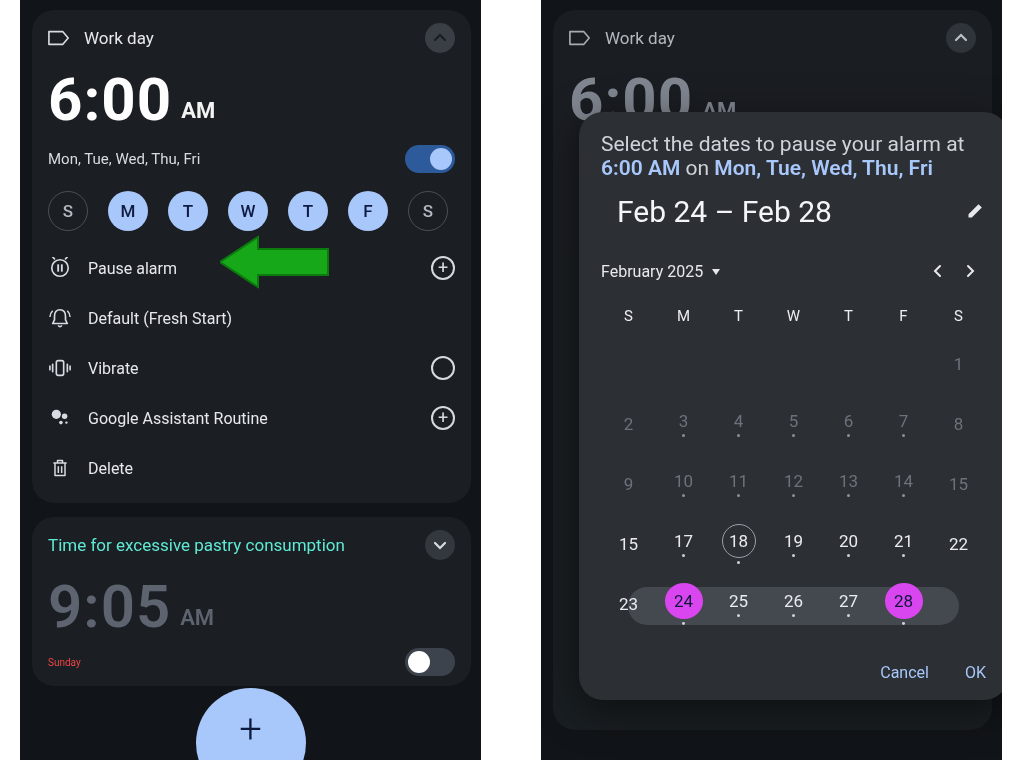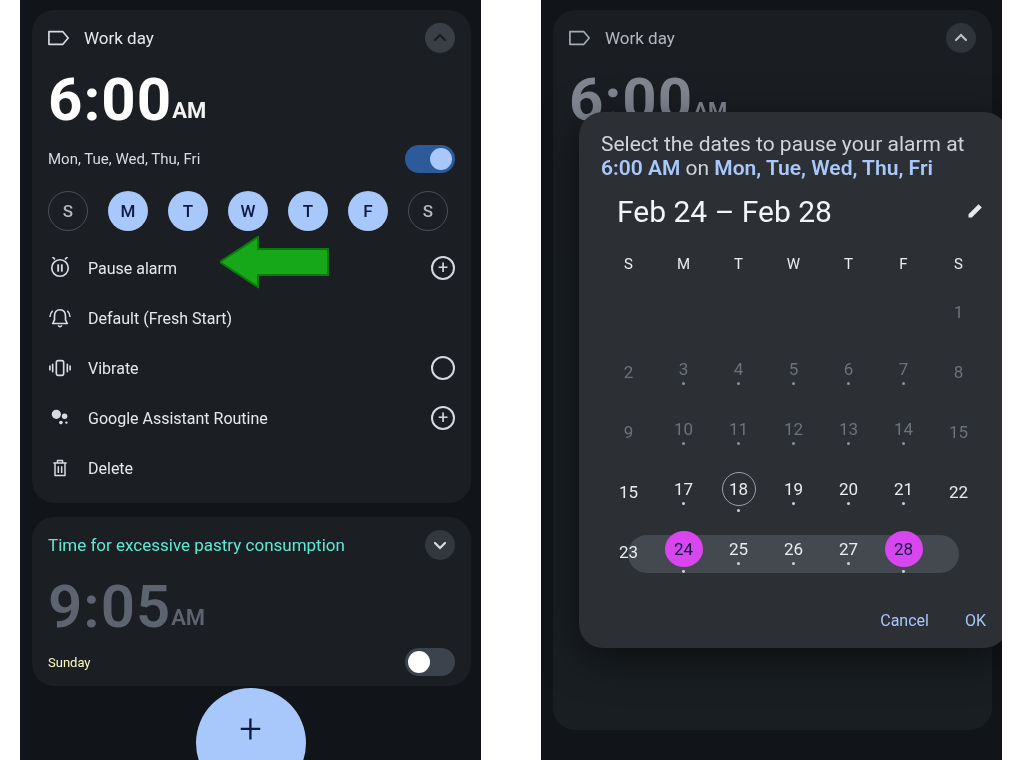--- a/index.html
+++ b/index.html
@@ -34,7 +34,7 @@
   }
   .chev-btn svg{width:14px;height:14px;}
 
-  .big-time { display:flex; align-items:flex-end; gap:0; margin-top:12px; }
+  .big-time { display:flex; align-items:flex-end; gap:9px; margin-top:12px; }
   .big-time .hm { font-size:60px; font-weight:700; letter-spacing:1px; color:#fefefe; }
   .big-time .ampm { font-size:22px; font-weight:700; margin-bottom:12px; color:#f3f3f3; }
 

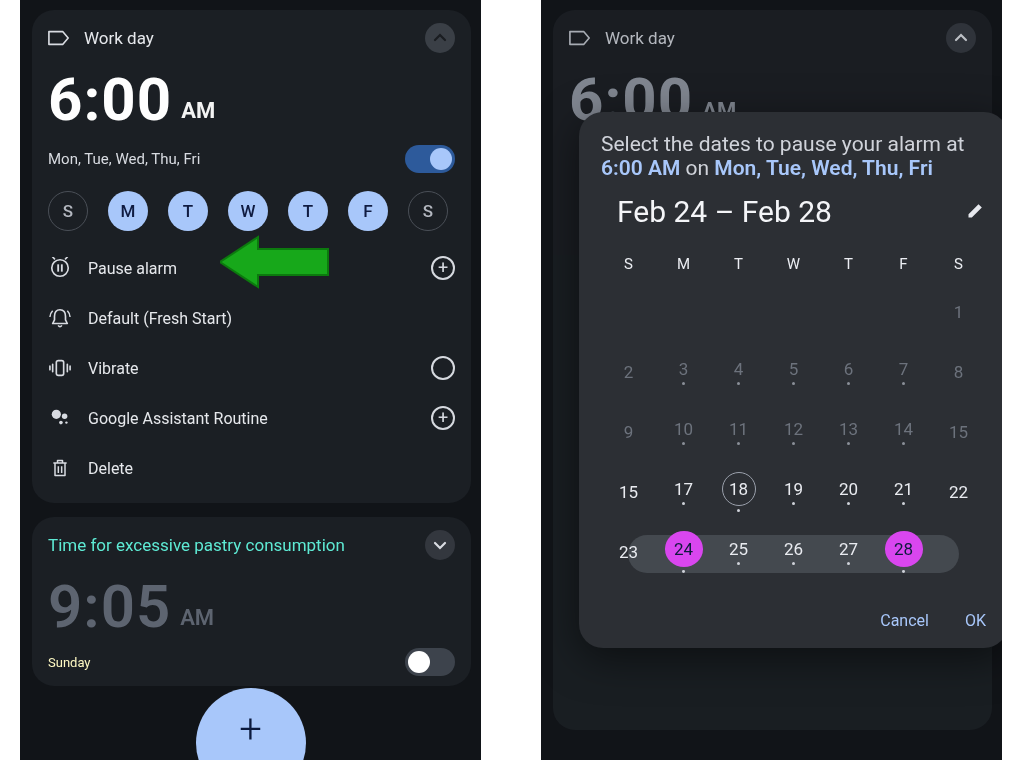--- a/index.html
+++ b/index.html
@@ -317,6 +317,23 @@
       </span>
     </div>
 
+    <div class="month-nav">
+      <span class="mname">February 2025</span>
+      <span class="tri"><svg viewBox="0 0 10 10">
+            <path d="M1 2 L9 2 L5 8 Z" fill="#e7e9ee"></path>
+          </svg></span>
+      <span class="spacer"></span>
+      <span class="navbtn">
+          <svg viewBox="0 0 14 14">
+            <path d="M9 2 L4 7 L9 12" fill="none" stroke="#e7e9ee" stroke-width="2" stroke-linecap="round"></path>
+          </svg>
+        </span>
+      <span class="navbtn">
+          <svg viewBox="0 0 14 14">
+            <path d="M5 2 L10 7 L5 12" fill="none" stroke="#e7e9ee" stroke-width="2" stroke-linecap="round"></path>
+          </svg>
+        </span>
+    </div>
 
     <div class="cal-head" id="cal-head">
         <div>S</div>

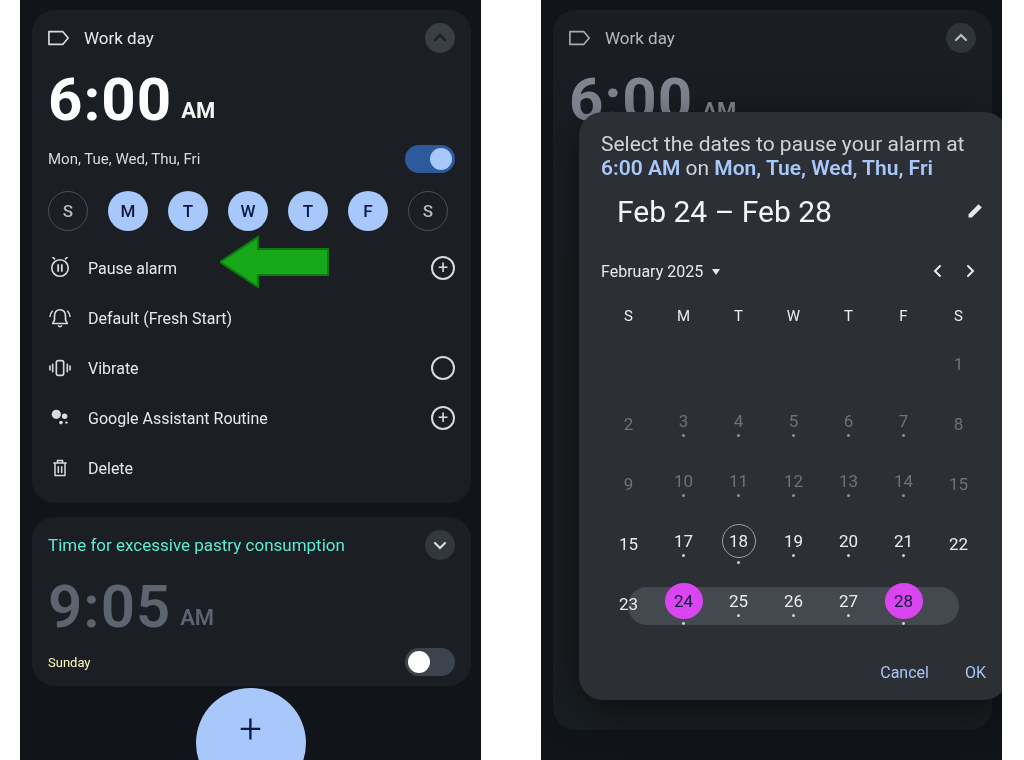--- a/index.html
+++ b/index.html
@@ -83,7 +83,7 @@
   }
   .arrow-annot svg{ width:110px; height:66px; display:block; }
 
-  .sub-summary { font-size:13px; color:#fef9c3; }
+  .sub-summary { font-size:10px; color:#ef4444; }
 
   .fab {
     position:absolute; bottom:-38px; left:50%; transform:translateX(-50%);

